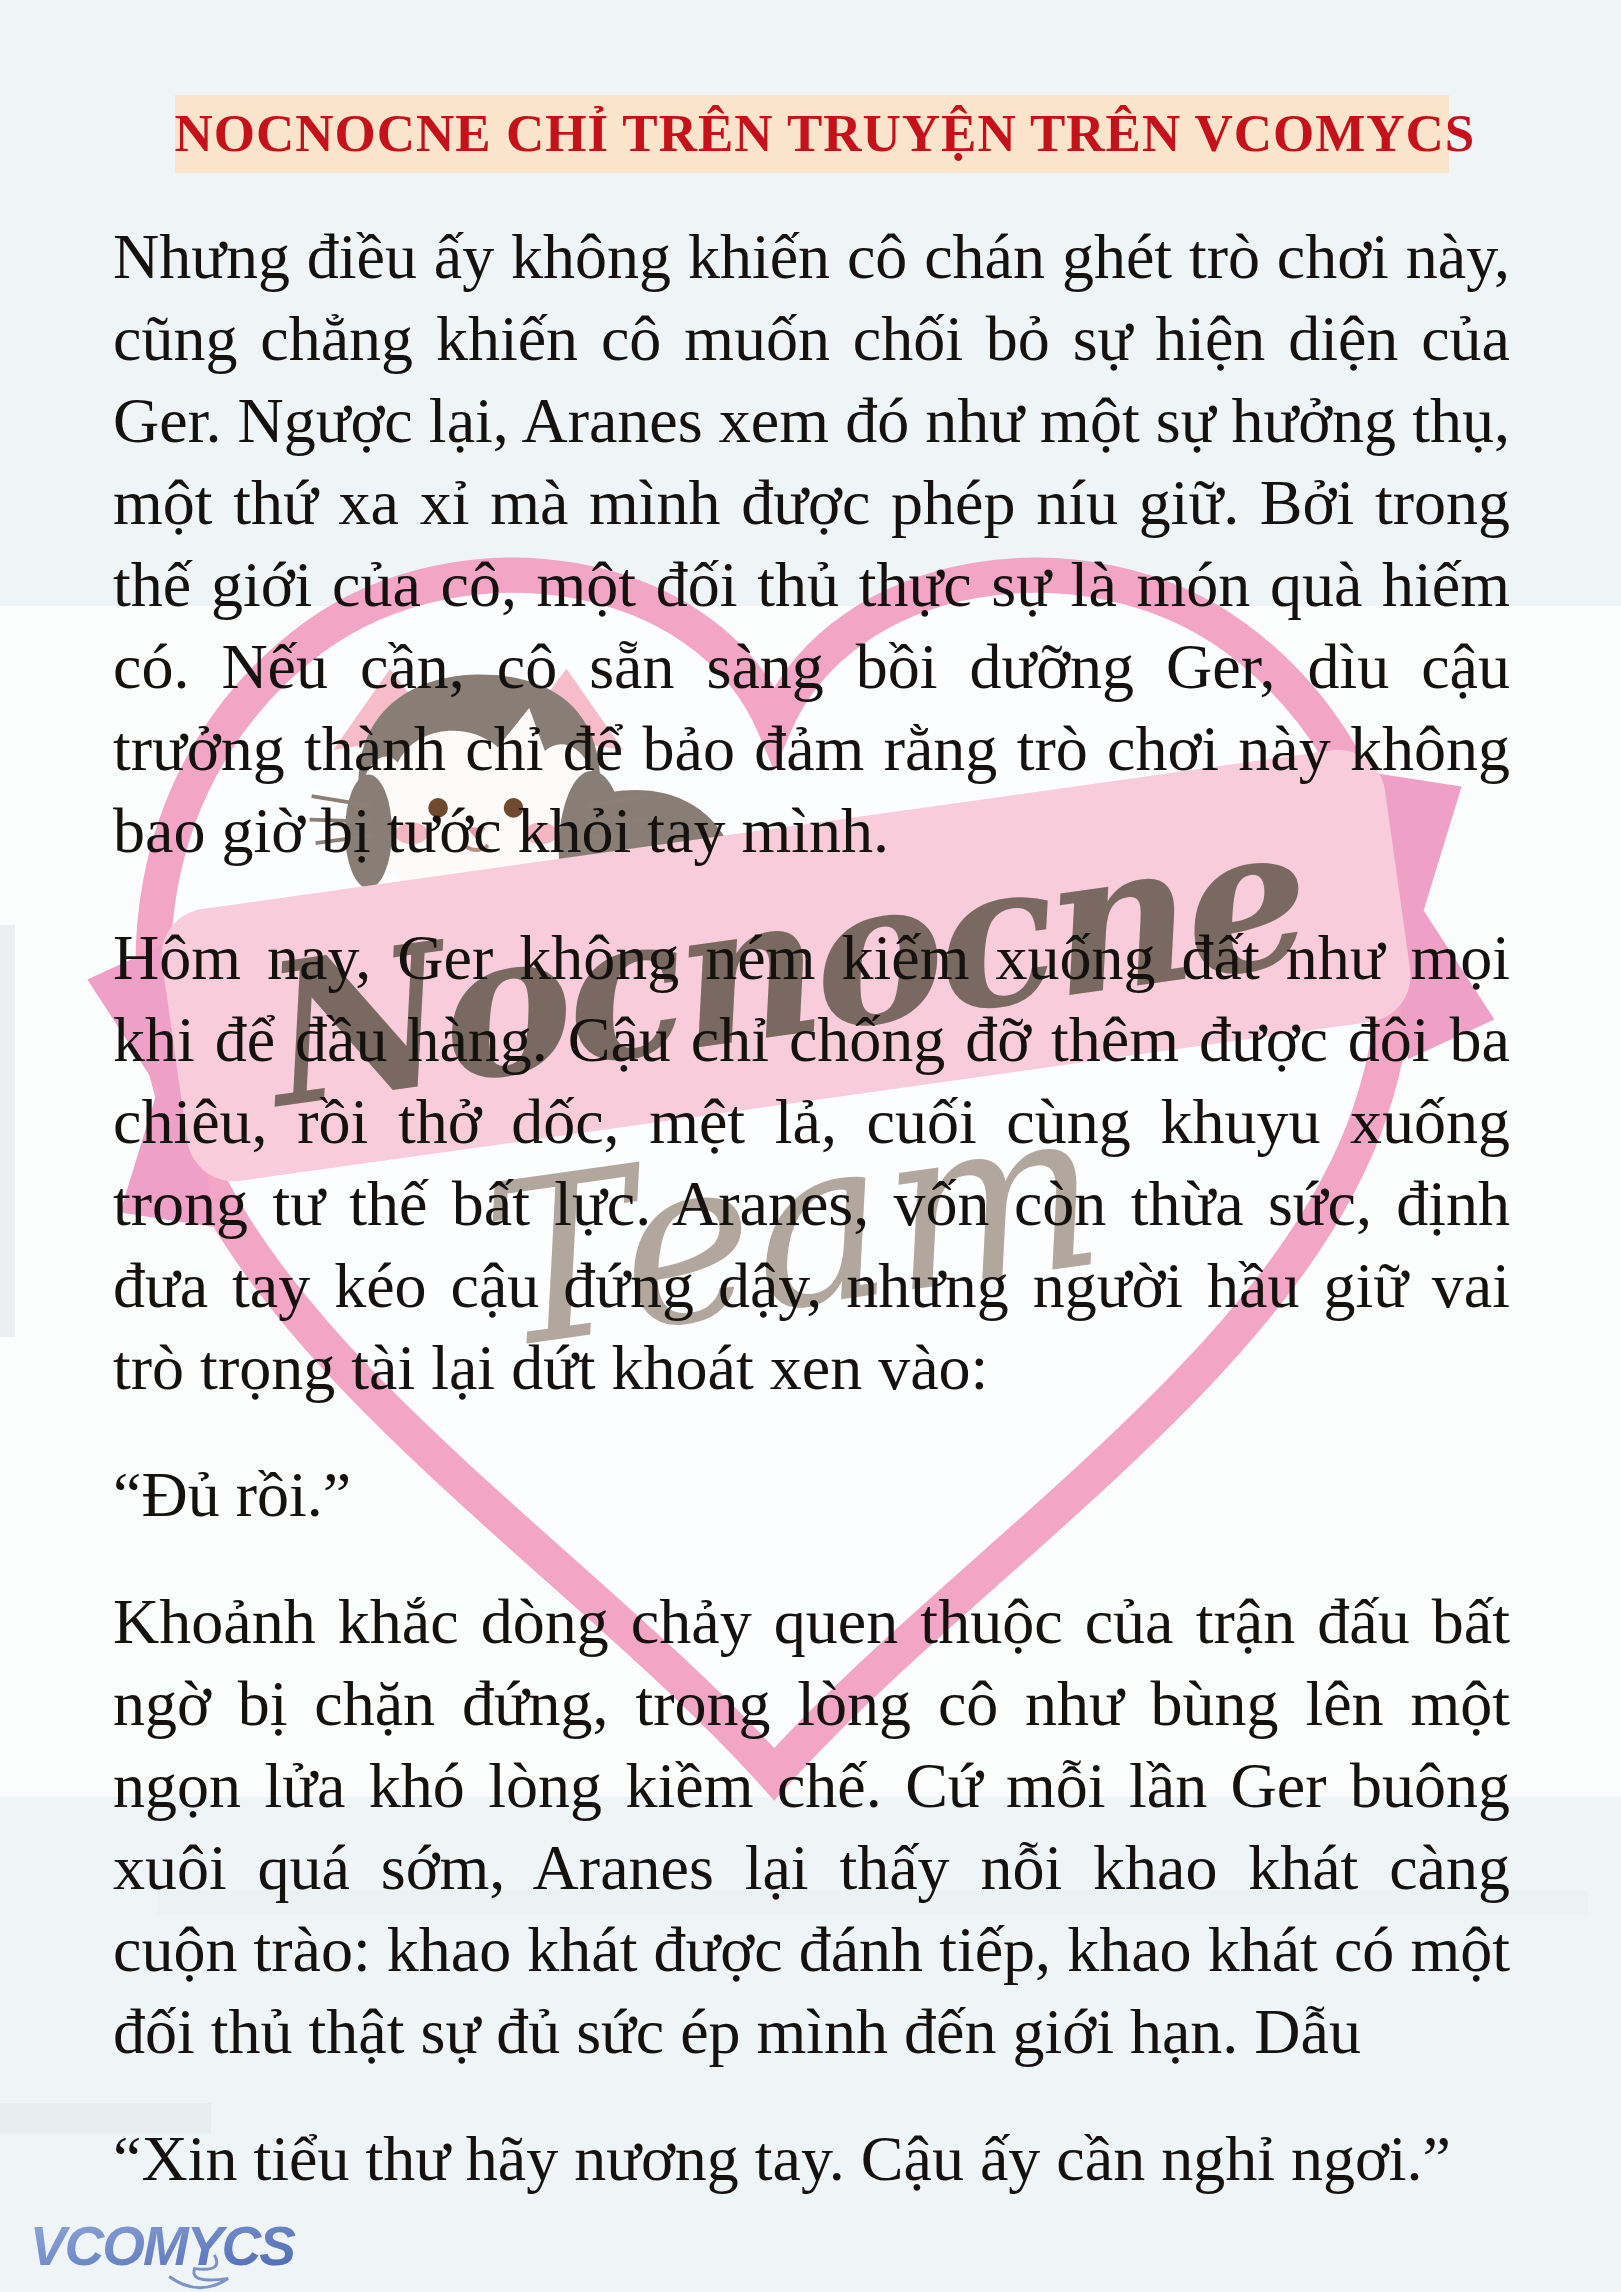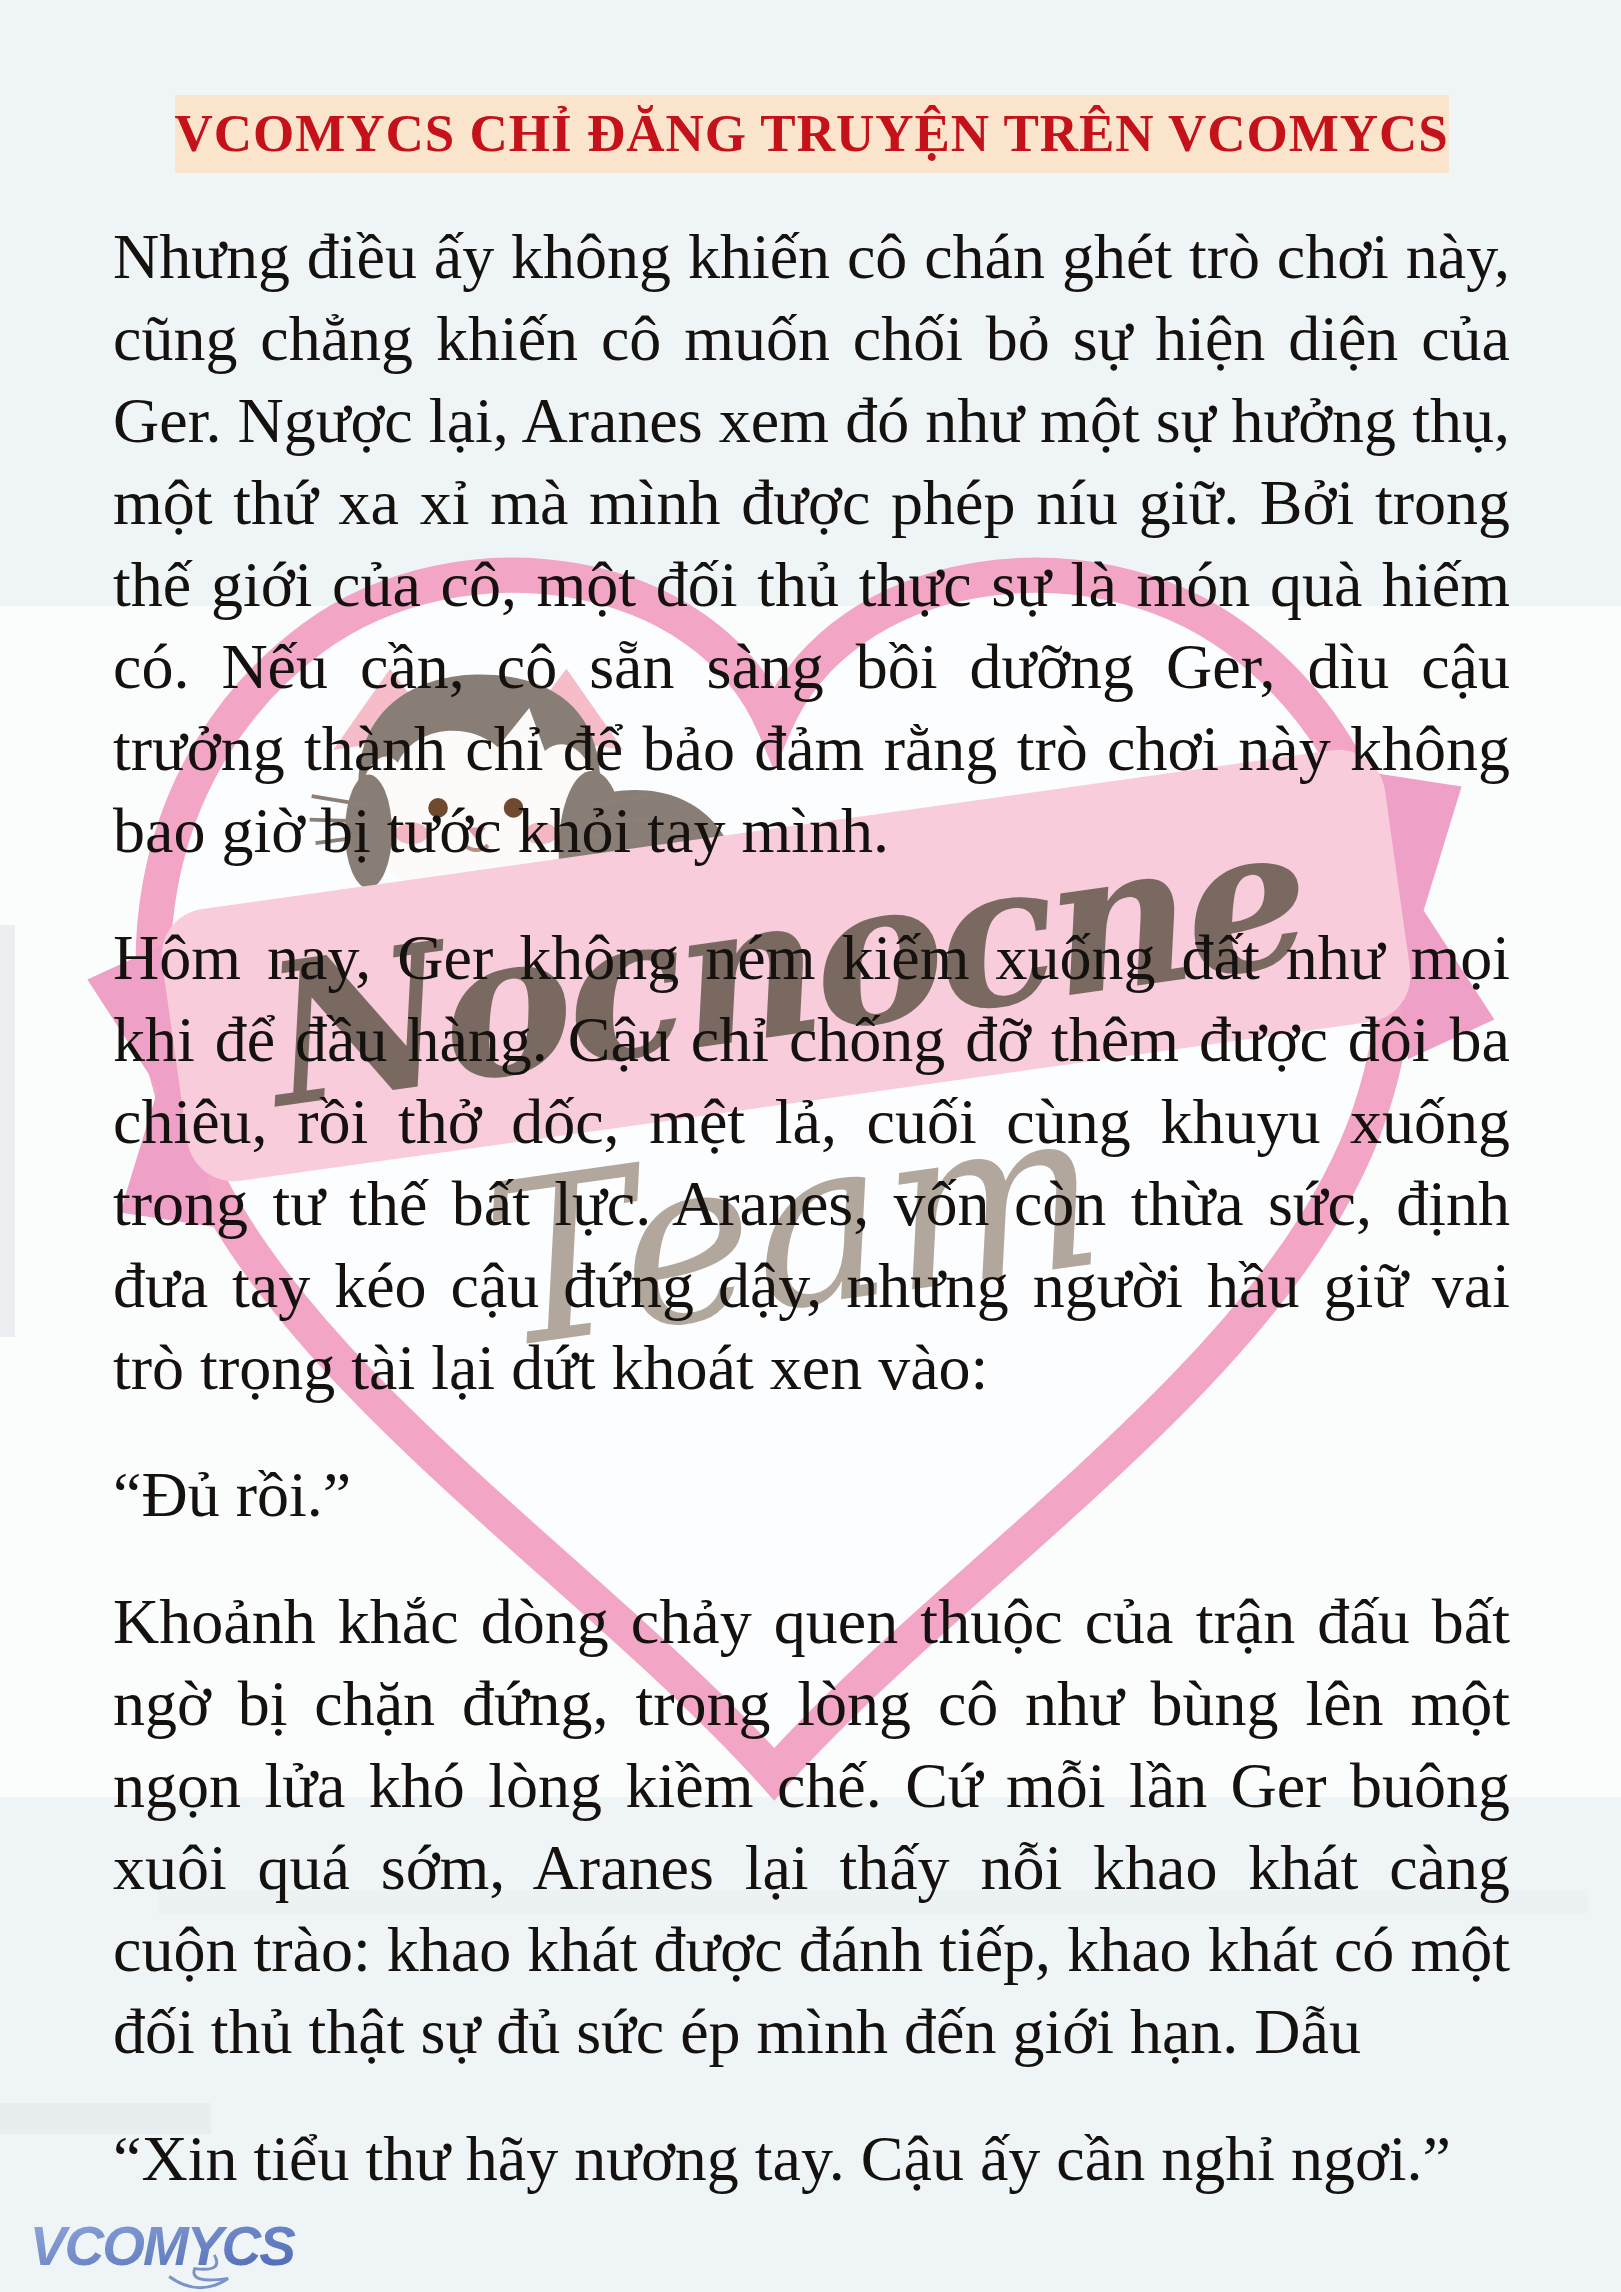--- a/index.html
+++ b/index.html
@@ -108,7 +108,7 @@
 
   <div class="content">
     <div class="title-band">
-      <span>VCOMYCS CHỈ ĐĂNG TRUYỆN TRÊN VCOMYCS</span>
+      <span>NOCNOCNE CHỈ TRÊN TRUYỆN TRÊN VCOMYCS</span>
     </div>
     <p>Nhưng điều ấy không khiến cô chán ghét trò chơi này, cũng chẳng khiến cô muốn chối bỏ sự hiện diện của Ger. Ngược lại, Aranes xem đó như một sự hưởng thụ, một thứ xa xỉ mà mình được phép níu giữ. Bởi trong thế giới của cô, một đối thủ thực sự là món quà hiếm có. Nếu cần, cô sẵn sàng bồi dưỡng Ger, dìu cậu trưởng thành chỉ để bảo đảm rằng trò chơi này không bao giờ bị tước khỏi tay mình.</p>
     <p>Hôm nay, Ger không ném kiếm xuống đất như mọi khi để đầu hàng. Cậu chỉ chống đỡ thêm được đôi ba chiêu, rồi thở dốc, mệt lả, cuối cùng khuyu xuống trong tư thế bất lực. Aranes, vốn còn thừa sức, định đưa tay kéo cậu đứng dậy, nhưng người hầu giữ vai trò trọng tài lại dứt khoát xen vào:</p>

